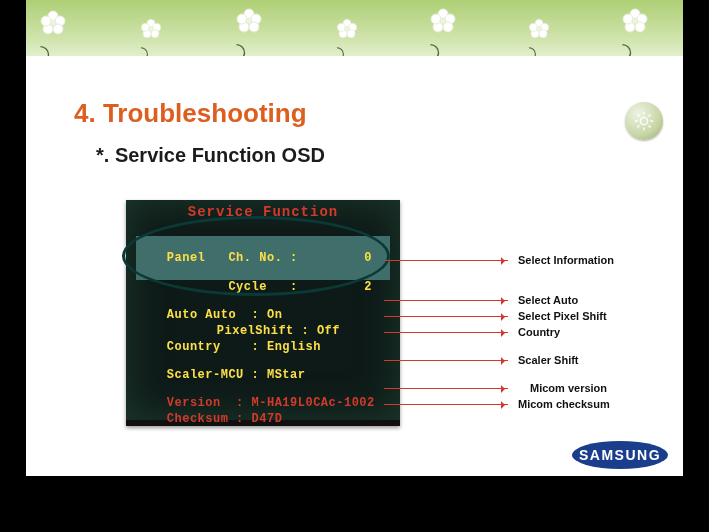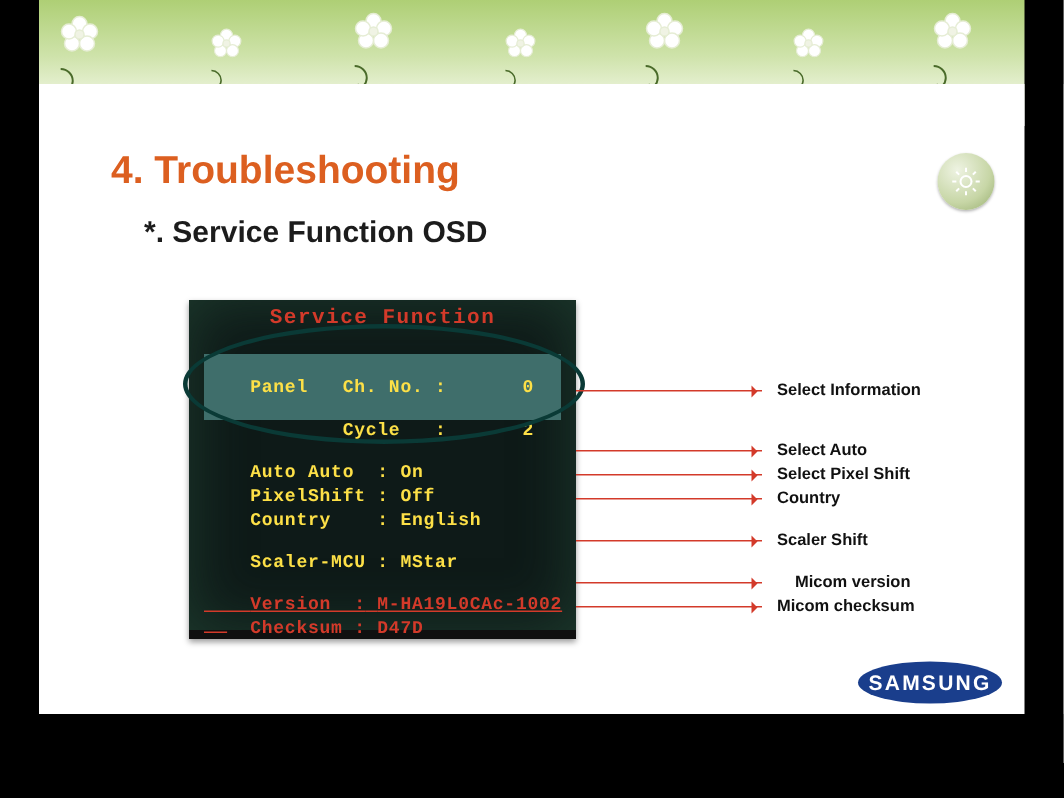--- a/index.html
+++ b/index.html
@@ -66,6 +66,7 @@
     box-shadow: inset 0 0 40px rgba(40,80,60,0.6), 0 2px 4px rgba(0,0,0,0.4);
     font-family: "Courier New", monospace;
     font-weight: bold;
+    padding-left: 16px;
   }
   .osd-title {
     position: absolute;

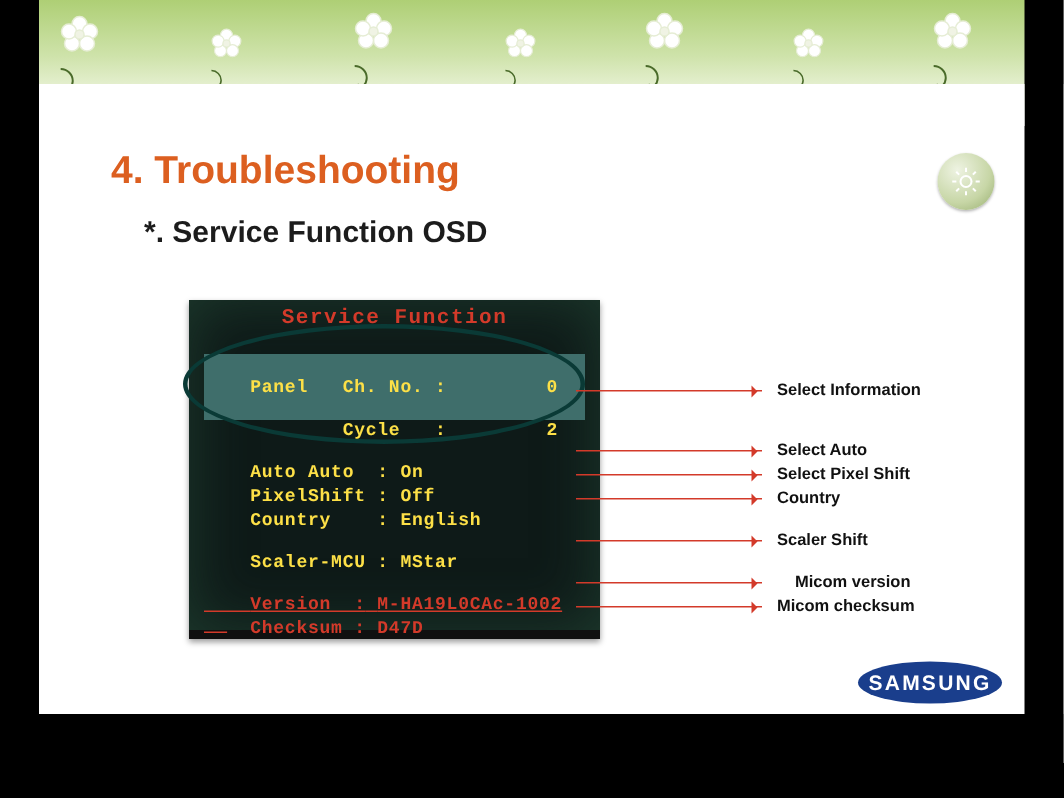--- a/index.html
+++ b/index.html
@@ -255,7 +255,7 @@
   <div class="osd-line" style="top: 94px;">
     <span>Auto Auto  :</span> <span>On</span>
   </div>
-  <div class="osd-line" style="top: 110px;">
+  <div class="osd-line" style="top: 110px; text-align: center;">
     <span>PixelShift :</span> <span>Off</span>
   </div>
   <div class="osd-line" style="top: 126px;">

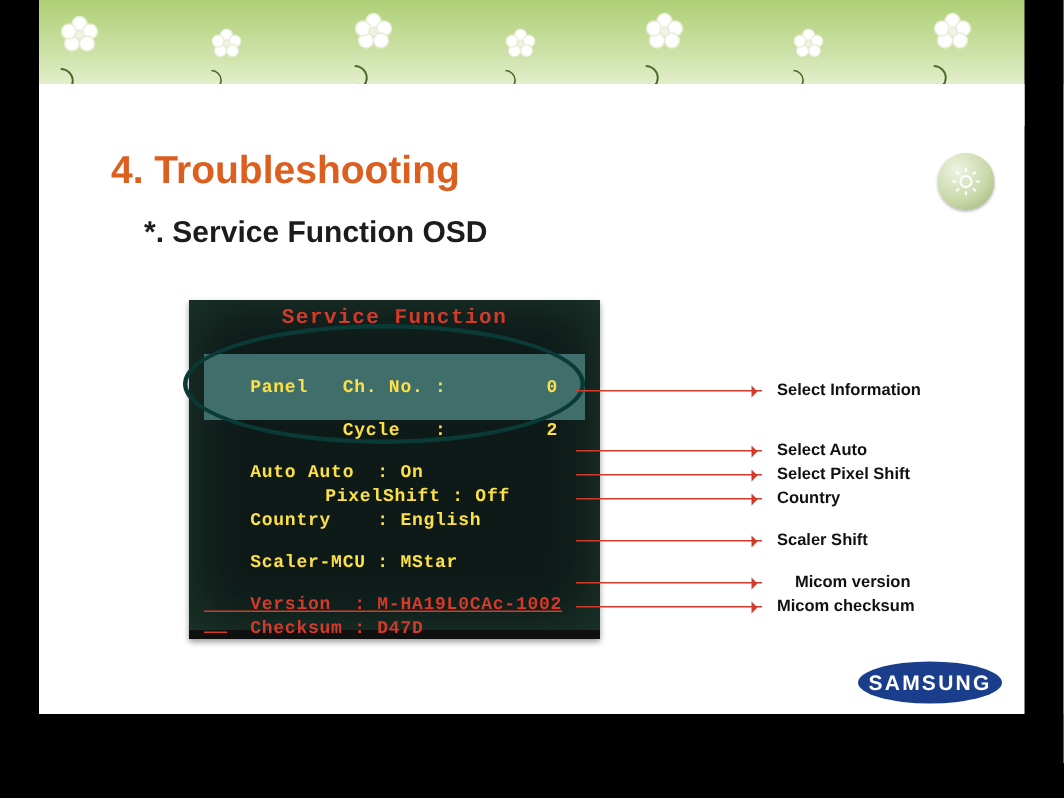--- a/index.html
+++ b/index.html
@@ -266,7 +266,7 @@
     <span>Scaler-MCU :</span> <span>MStar</span>
   </div>
 
-  <div class="osd-line redtxt" style="top: 182px; text-decoration: underline;">
+  <div class="osd-line redtxt" style="top: 182px;">
     <span>Version  :</span> <span>M-HA19L0CAc-1002</span>
   </div>
   <div class="osd-line redtxt" style="top: 198px;">

